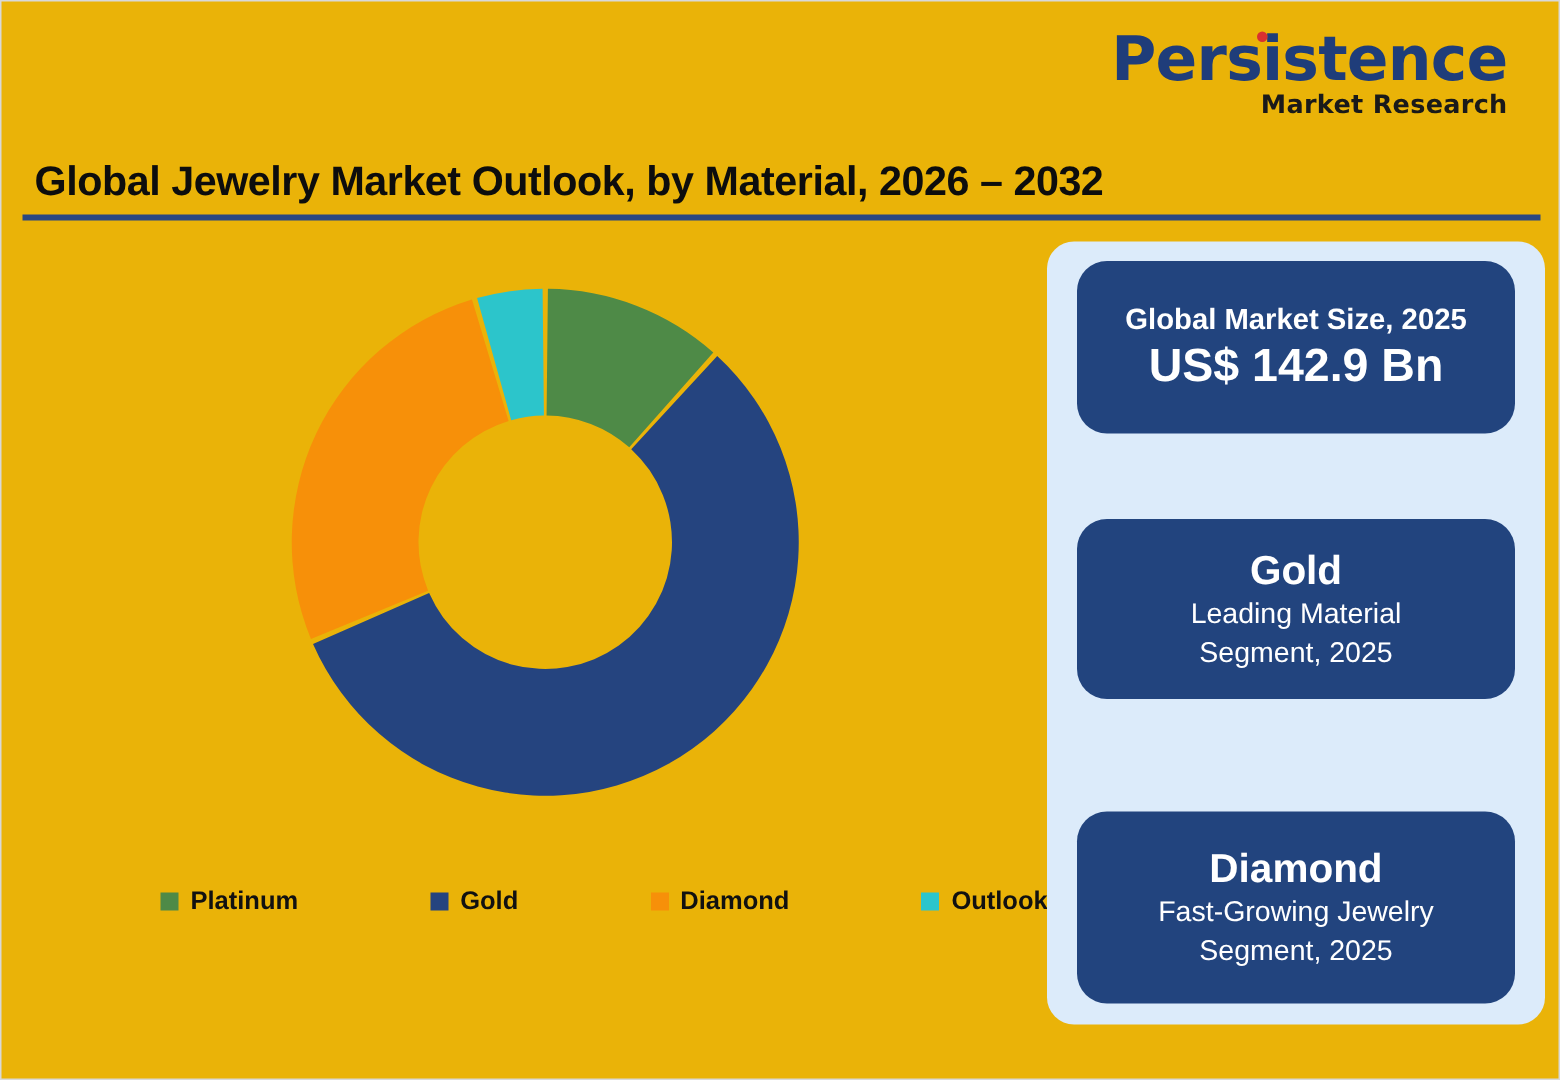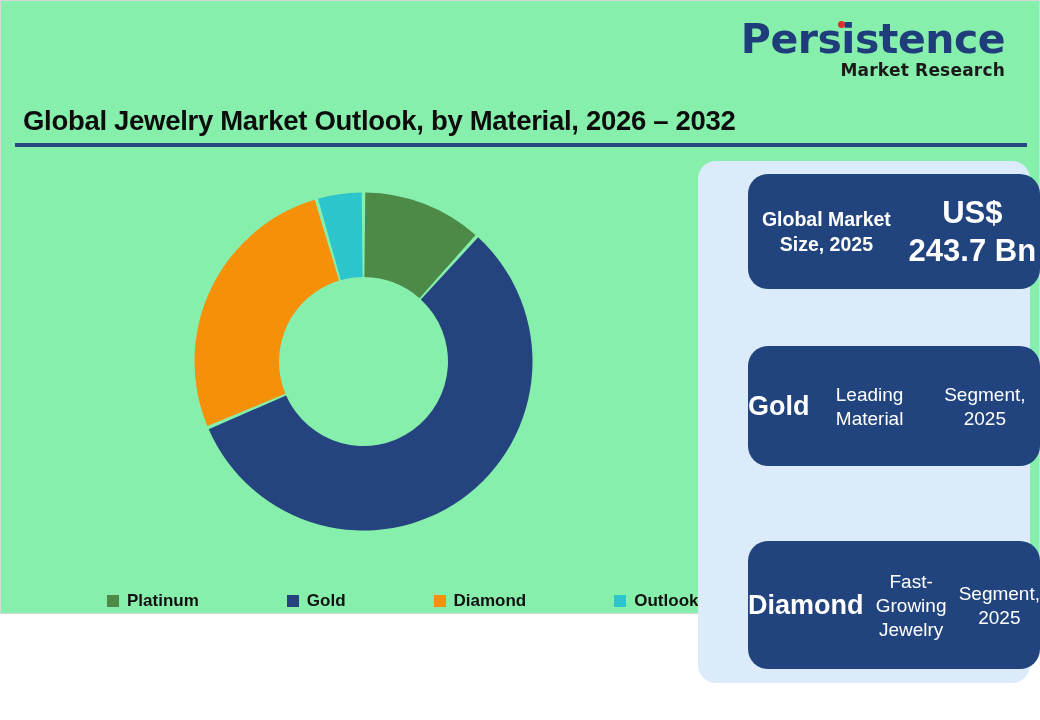--- a/index.html
+++ b/index.html
@@ -16,8 +16,8 @@
   #page {
     position: relative;
     width: 1040px;
-    height: 614px;
-    background: #86efac;
+    height: 720px;
+    background: #eab308;
     box-sizing: border-box;
     border: 1px solid #d9d9d9;
   }

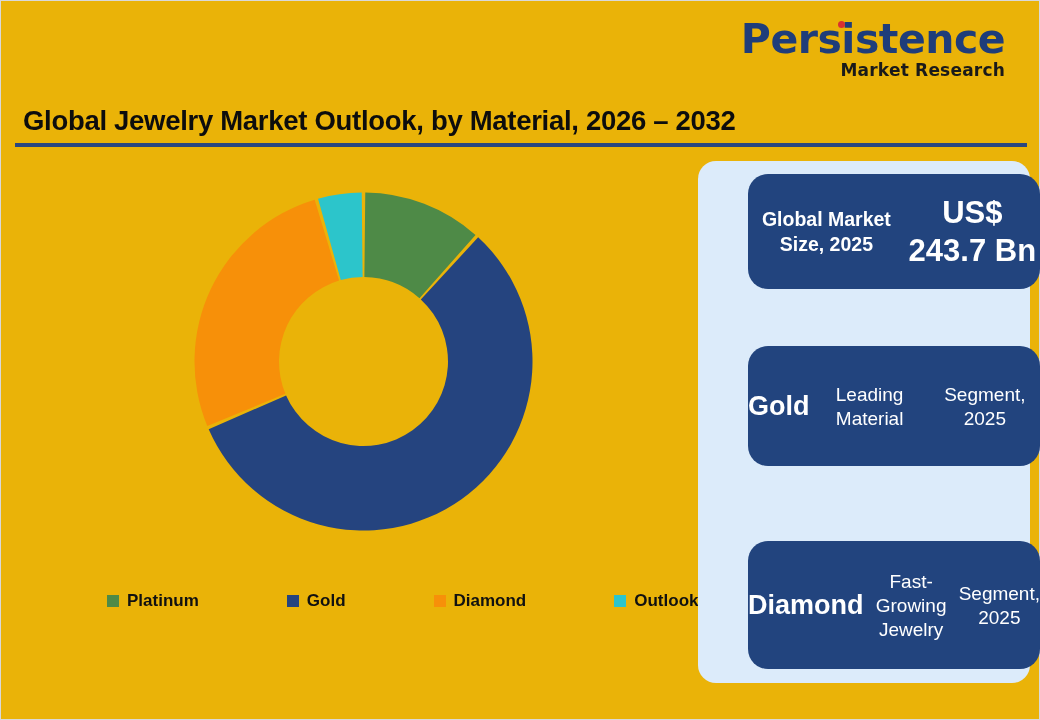--- a/index.html
+++ b/index.html
@@ -142,10 +142,9 @@
     text-align: center;
     box-sizing: border-box;
     display: flex;
-    flex-direction: row;
+    flex-direction: column;
     justify-content: center;
     align-items: center;
-    margin-left: 30px;
   }
   #card-size { top: 13px;  height: 115px; }
   #card-leading { top: 185px; height: 120px; }

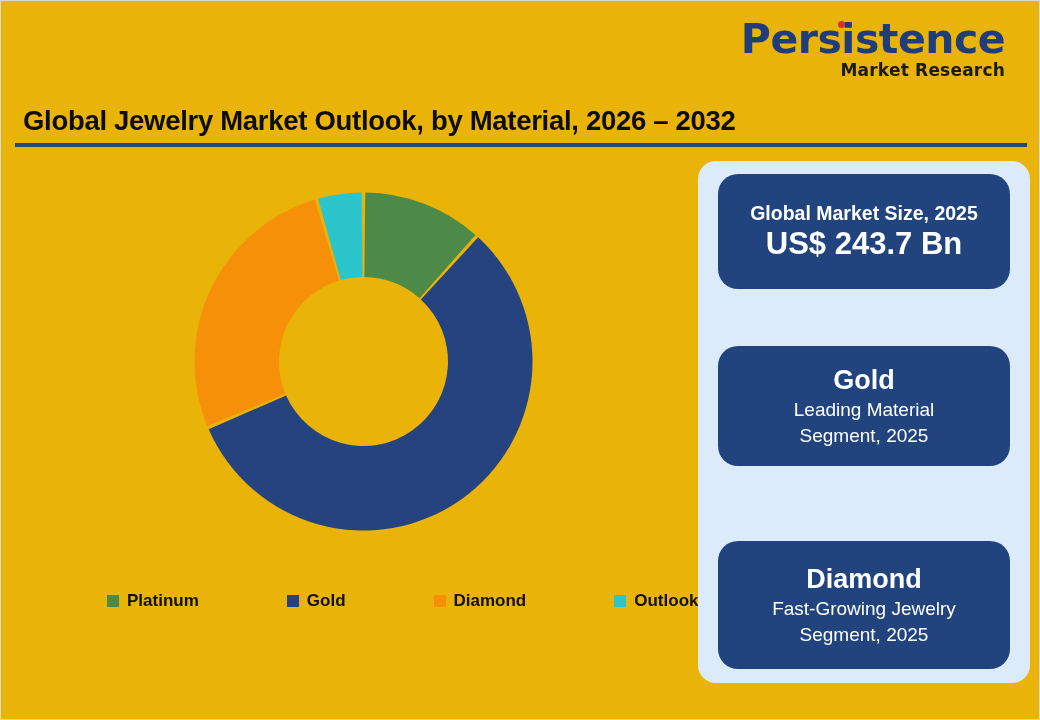--- a/index.html
+++ b/index.html
@@ -241,7 +241,7 @@
 
     <div class="card" id="card-size">
       <div class="card-caption">Global Market Size, 2025</div>
-      <div class="card-value">US$ 243.7 Bn</div>
+      <div class="card-value">US$ 142.9 Bn</div>
     </div>
 
     <div class="card" id="card-leading">

